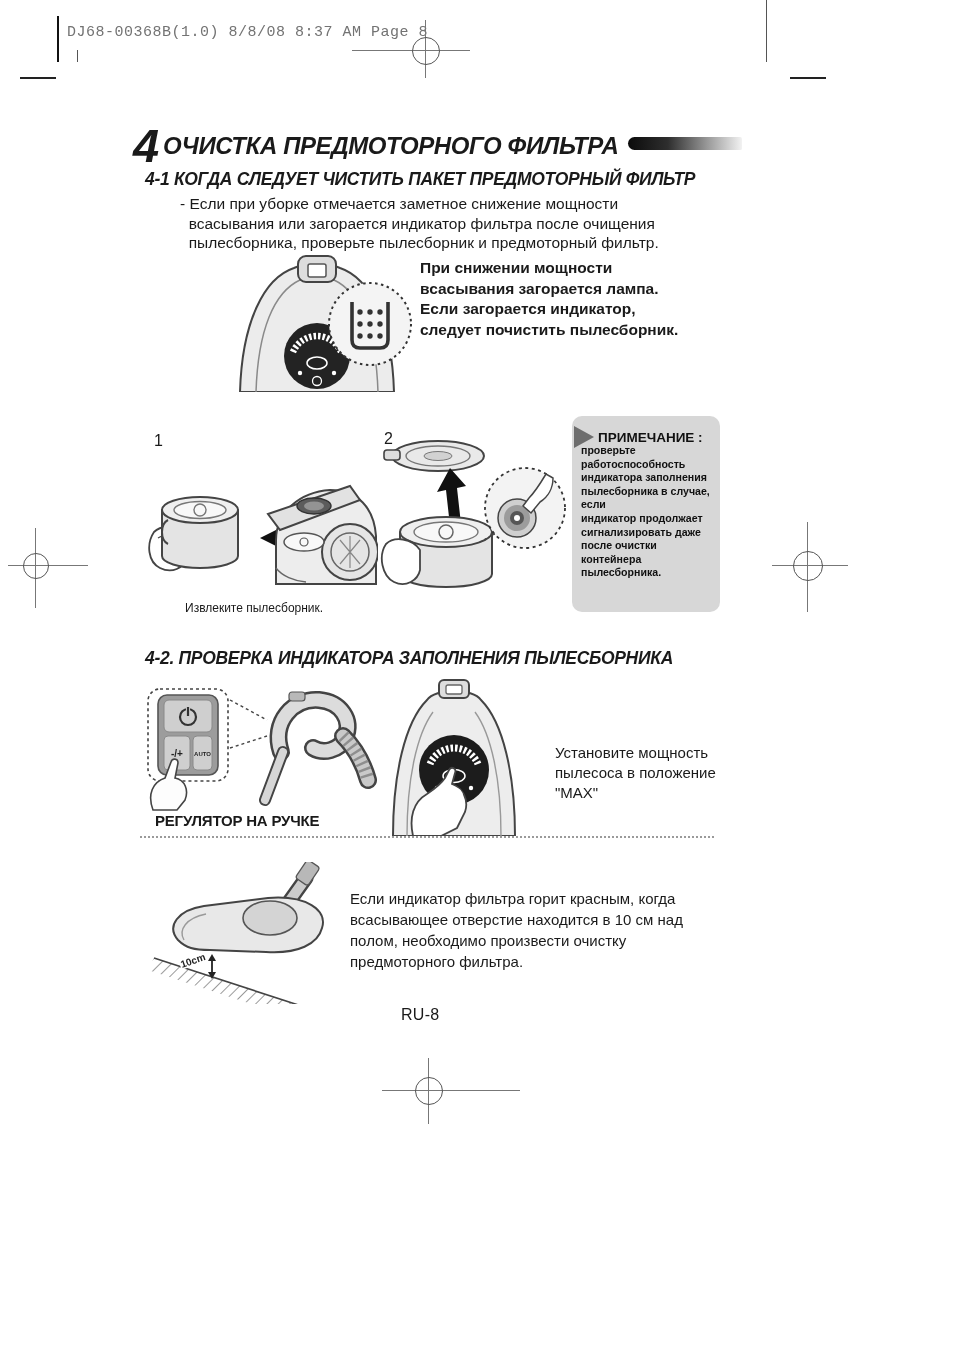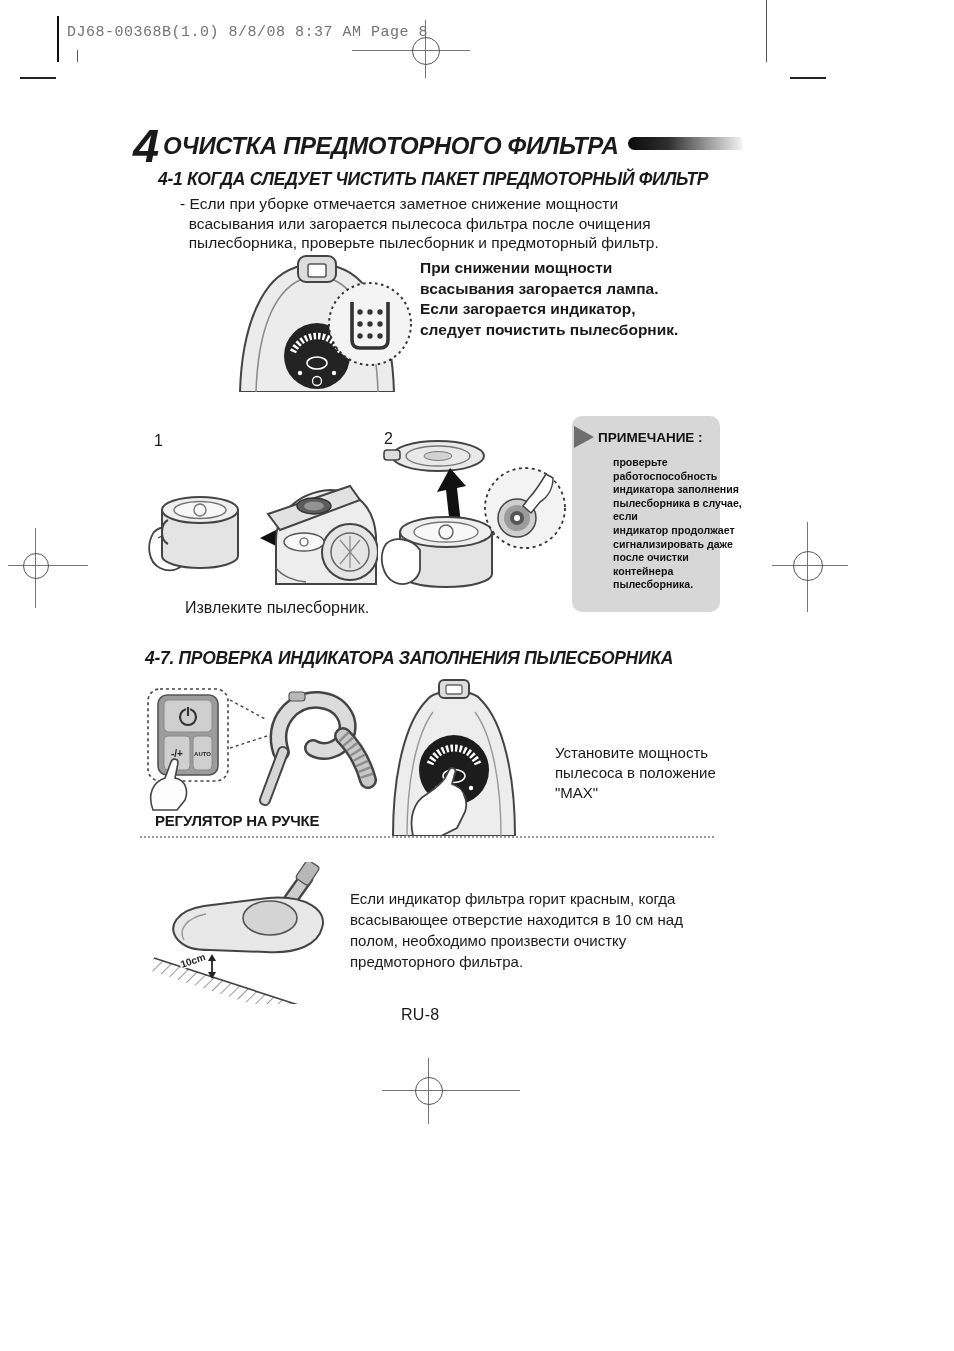--- a/index.html
+++ b/index.html
@@ -72,7 +72,7 @@
   <div class="abs h1" style="left:163px;top:132px;">ОЧИСТКА ПРЕДМОТОРНОГО ФИЛЬТРА</div>
   <div class="abs gradbar" style="left:628px;top:137px;width:114px;"></div>
 
-  <div class="abs h2" style="left:158px;top:169px;font-style:italic;">4-1 КОГДА СЛЕДУЕТ ЧИСТИТЬ ПАКЕТ ПРЕДМОТОРНЫЙ ФИЛЬТР</div>
+  <div class="abs h2" style="left:145px;top:169px;font-style:italic;">4-1 КОГДА СЛЕДУЕТ ЧИСТИТЬ ПАКЕТ ПРЕДМОТОРНЫЙ ФИЛЬТР</div>
   <div class="abs body-text ml" style="left:180px;top:194px;">- Если при уборке отмечается заметное снижение мощности
   всасывания или загорается пылесоса фильтра после очищения
   пылесборника, проверьте пылесборник и предмоторный фильтр.</div>

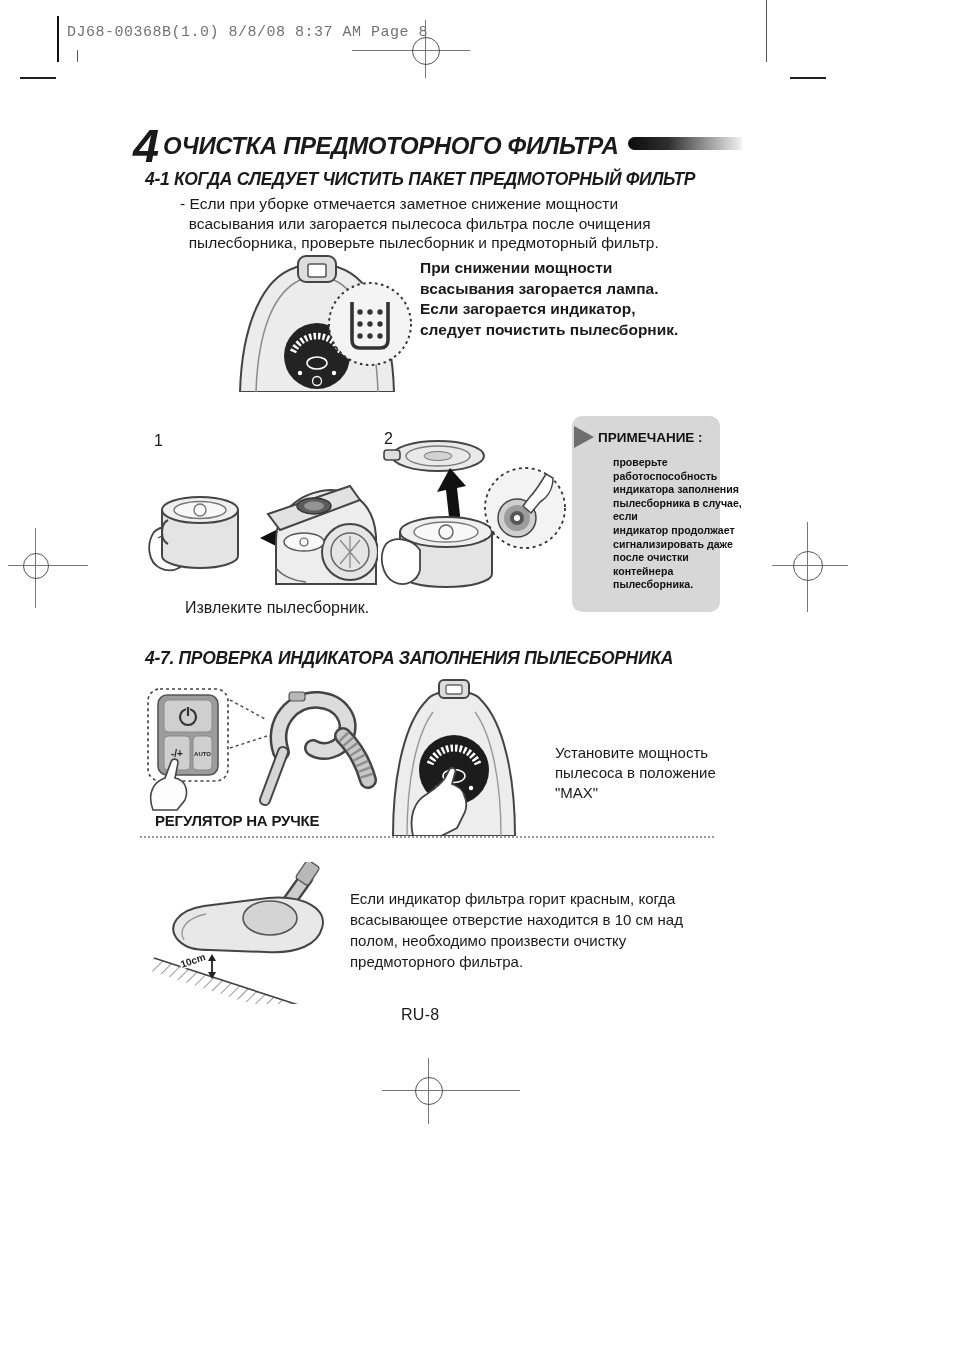--- a/index.html
+++ b/index.html
@@ -74,7 +74,7 @@
 
   <div class="abs h2" style="left:145px;top:169px;font-style:italic;">4-1 КОГДА СЛЕДУЕТ ЧИСТИТЬ ПАКЕТ ПРЕДМОТОРНЫЙ ФИЛЬТР</div>
   <div class="abs body-text ml" style="left:180px;top:194px;">- Если при уборке отмечается заметное снижение мощности
-  всасывания или загорается пылесоса фильтра после очищения
+  всасывания или загорается индикатор фильтра после очищения
   пылесборника, проверьте пылесборник и предмоторный фильтр.</div>
 
   <div class="abs" style="left:222px;top:252px;">

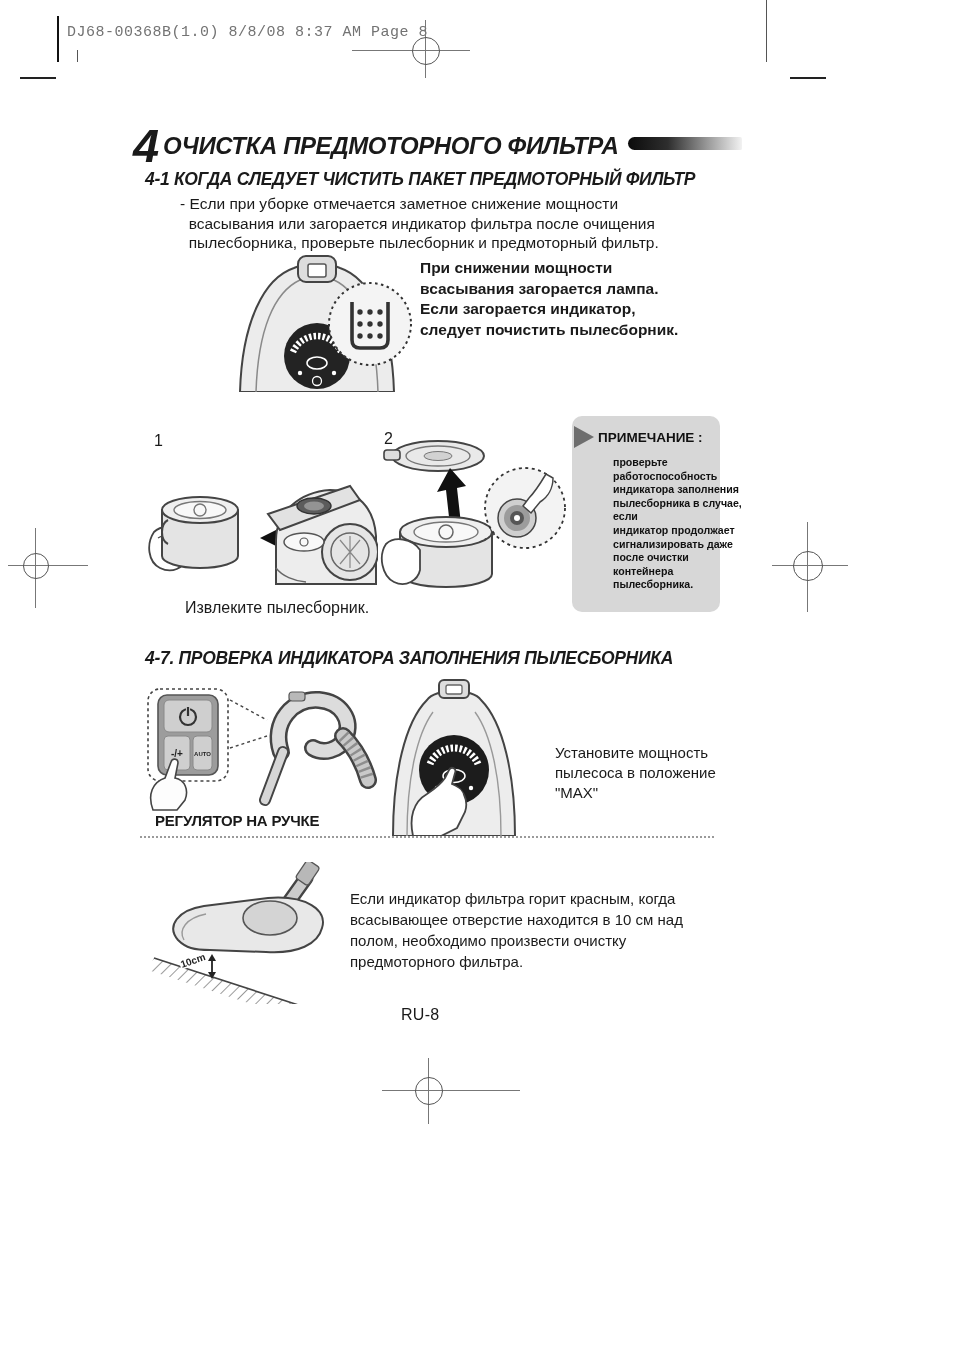--- a/index.html
+++ b/index.html
@@ -178,7 +178,7 @@
   <div class="abs notebox" style="left:572px;top:416px;width:148px;height:196px;">
     <div class="abs nb-tri" style="left:2px;top:10px;"></div>
     <div class="abs nb-title" style="left:26px;top:14px;">ПРИМЕЧАНИЕ :</div>
-    <div class="abs nb-body ml" style="left:9px;top:40px;width:134px;margin-left:32px;">проверьте работоспособность
+    <div class="abs nb-body ml" style="left:9px;top:28px;width:134px;">проверьте работоспособность
 индикатора заполнения
 пылесборника в случае, если
 индикатор продолжает

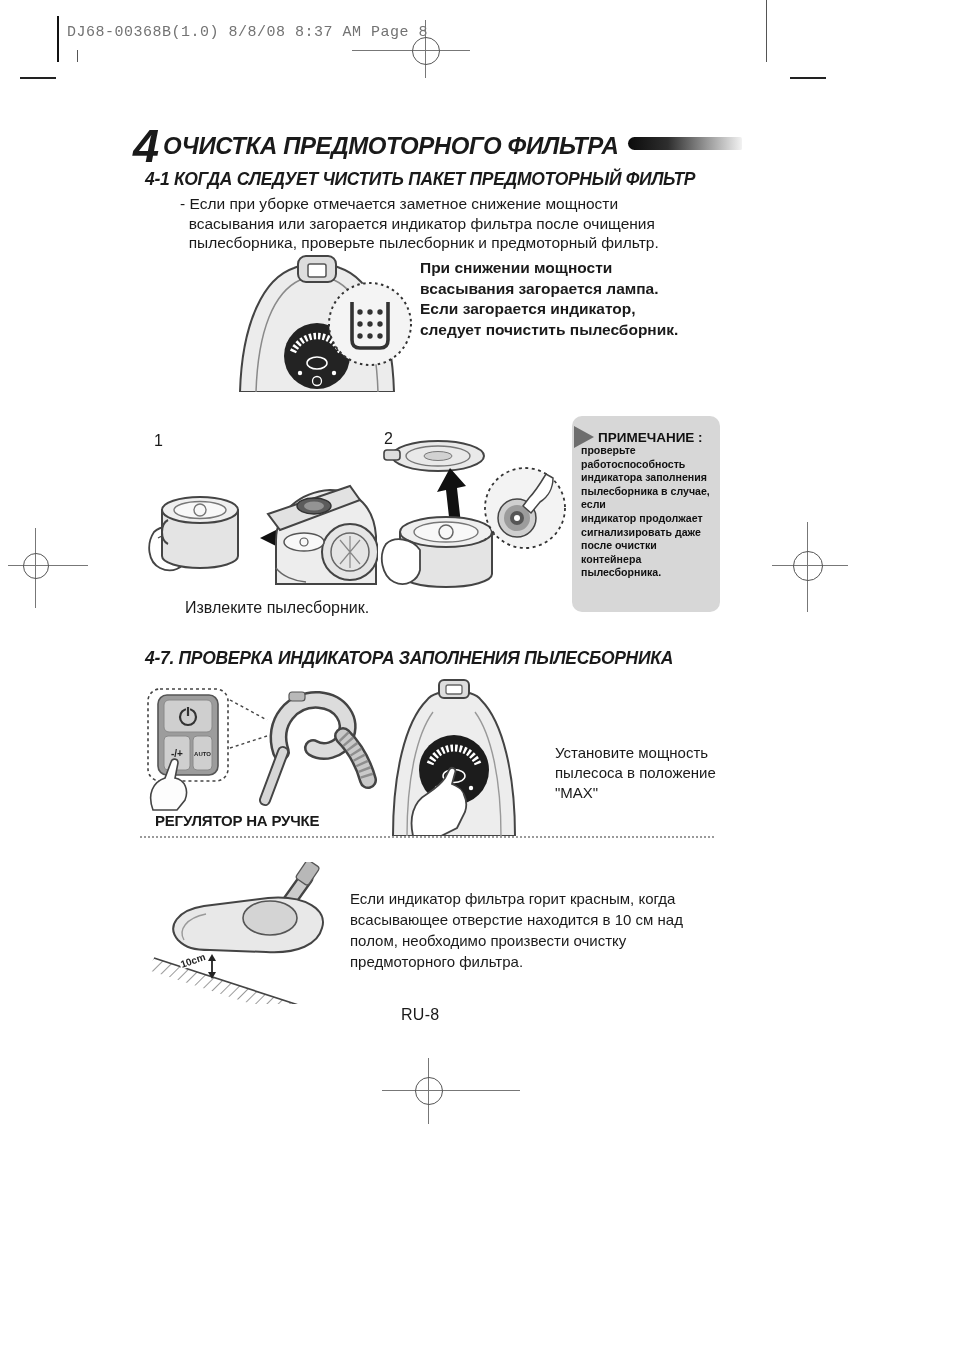--- a/index.html
+++ b/index.html
@@ -18,7 +18,7 @@
   .h2{font-size:17.5px;font-weight:bold;font-style:italic;letter-spacing:-.3px;}
   .body-text{font-size:15.5px;line-height:19.5px;}
   .fig-note{font-size:15.5px;line-height:20.5px;font-weight:600;}
-  .caption{font-size:16px;line-height:20px;}
+  .caption{font-size:12px;line-height:20px;}
   .stepnum{font-size:16px;}
   .gradbar{height:13px;border-radius:7px 2px 2px 7px;
            background:linear-gradient(to right,#0b0b0b 0%,#2e2e2e 35%,#9a9a9a 70%,#f2f2f2 100%);}

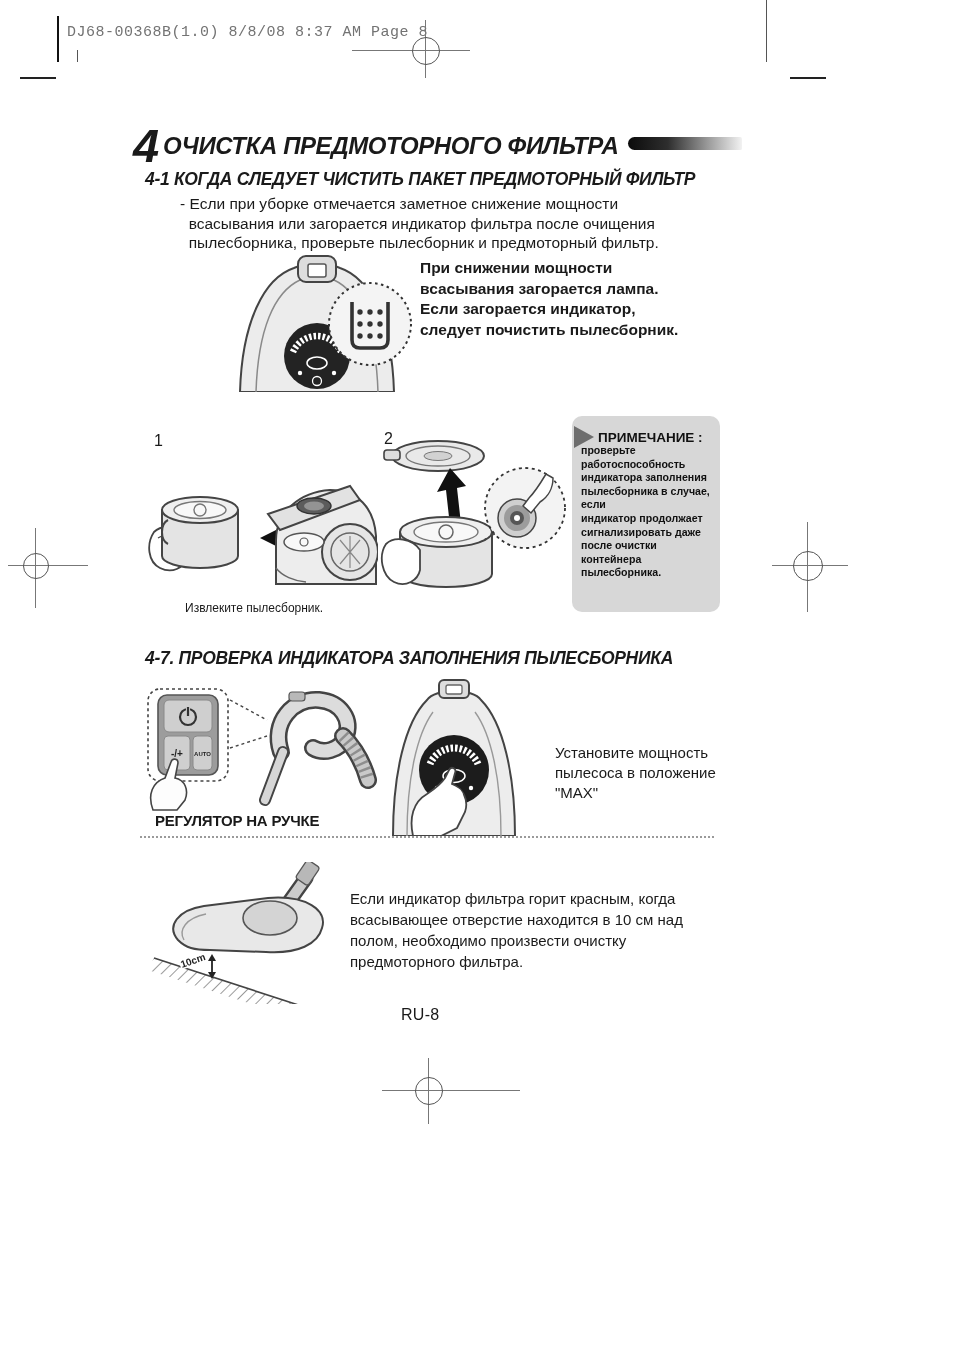--- a/index.html
+++ b/index.html
@@ -189,7 +189,7 @@
 
   <div class="abs caption" style="left:185px;top:598px;">Извлеките пылесборник.</div>
 
-  <div class="abs h2" style="left:145px;top:648px;">4-7. ПРОВЕРКА ИНДИКАТОРА ЗАПОЛНЕНИЯ ПЫЛЕСБОРНИКА</div>
+  <div class="abs h2" style="left:145px;top:648px;">4-2. ПРОВЕРКА ИНДИКАТОРА ЗАПОЛНЕНИЯ ПЫЛЕСБОРНИКА</div>
 
   <div class="abs" style="left:145px;top:686px;">
     <svg width="232" height="125" viewBox="0 0 232 125">

